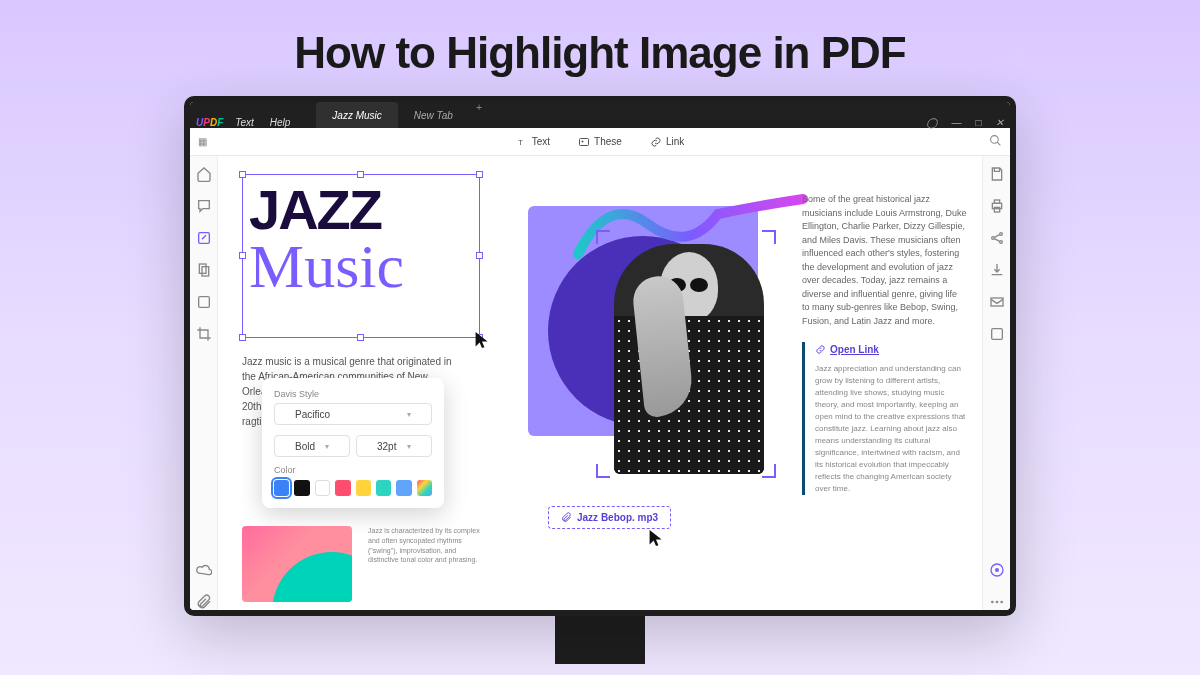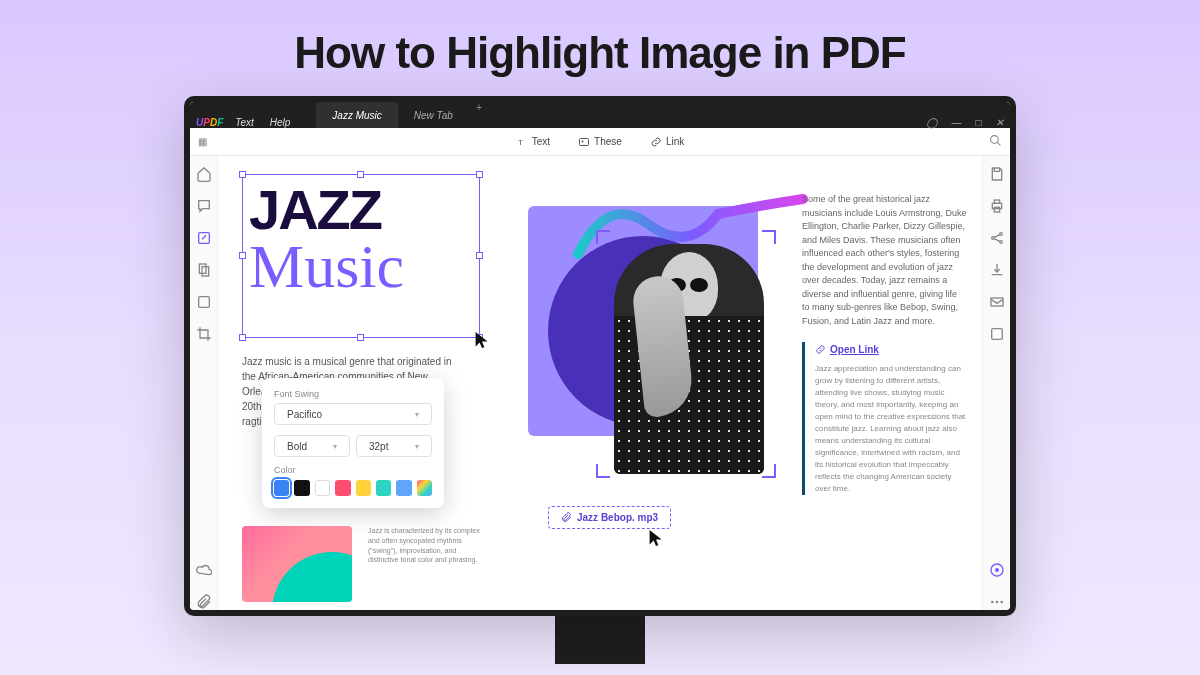--- a/index.html
+++ b/index.html
@@ -357,7 +357,7 @@
         <div class="body-left">Jazz music is a musical genre that originated in the African-American communities of New Orleans, Louisiana, in the late 19th and early 20th centuries, with its roots in blues and ragtime.</div>
 
         <div class="panel">
-          <label>Font Swing</label>
+          <label>Davis Style</label>
           <div class="sel">Pacifico</div>
           <div class="row2">
             <div class="sel">Bold</div>

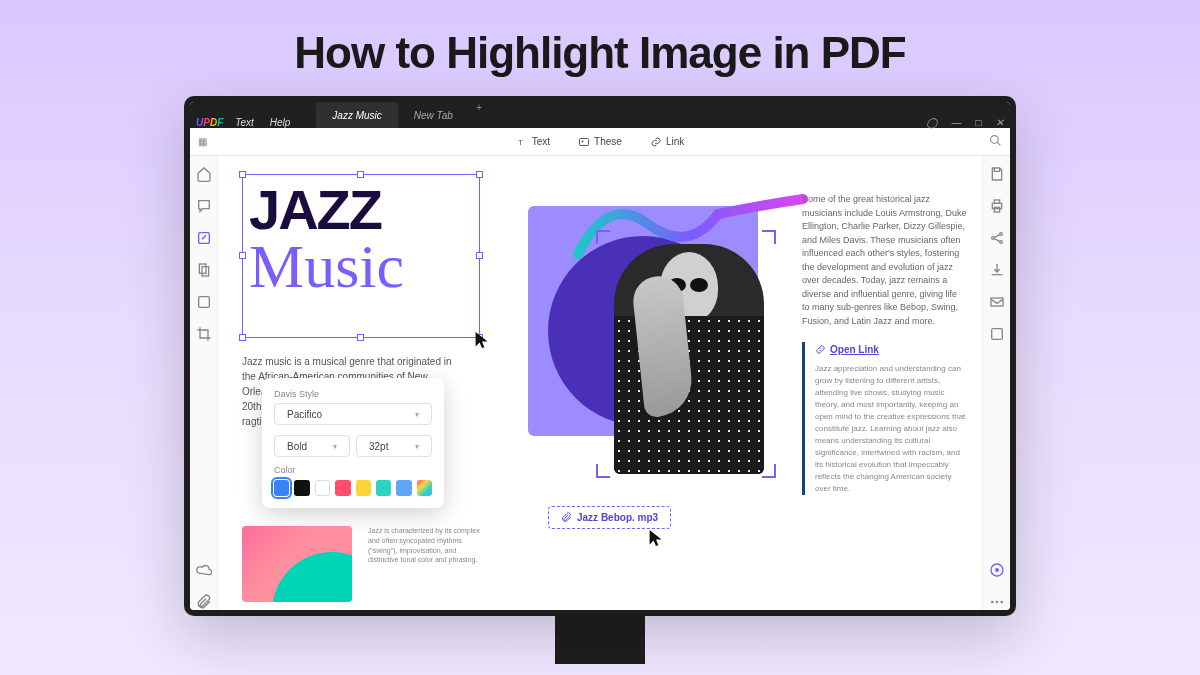--- a/index.html
+++ b/index.html
@@ -129,7 +129,7 @@
 .sel {
   border: 1px solid #e0e0e0; border-radius: 4px;
   height: 22px; display: flex; align-items: center;
-  padding: 0 12px; margin-top: 4px; font-size: 10px;
+  padding: 0 20px; margin-top: 4px; font-size: 10px;
   justify-content: space-between; cursor: pointer;
 }
 .sel::after { content: "▾"; color: #aaa; font-size: 8px; }

